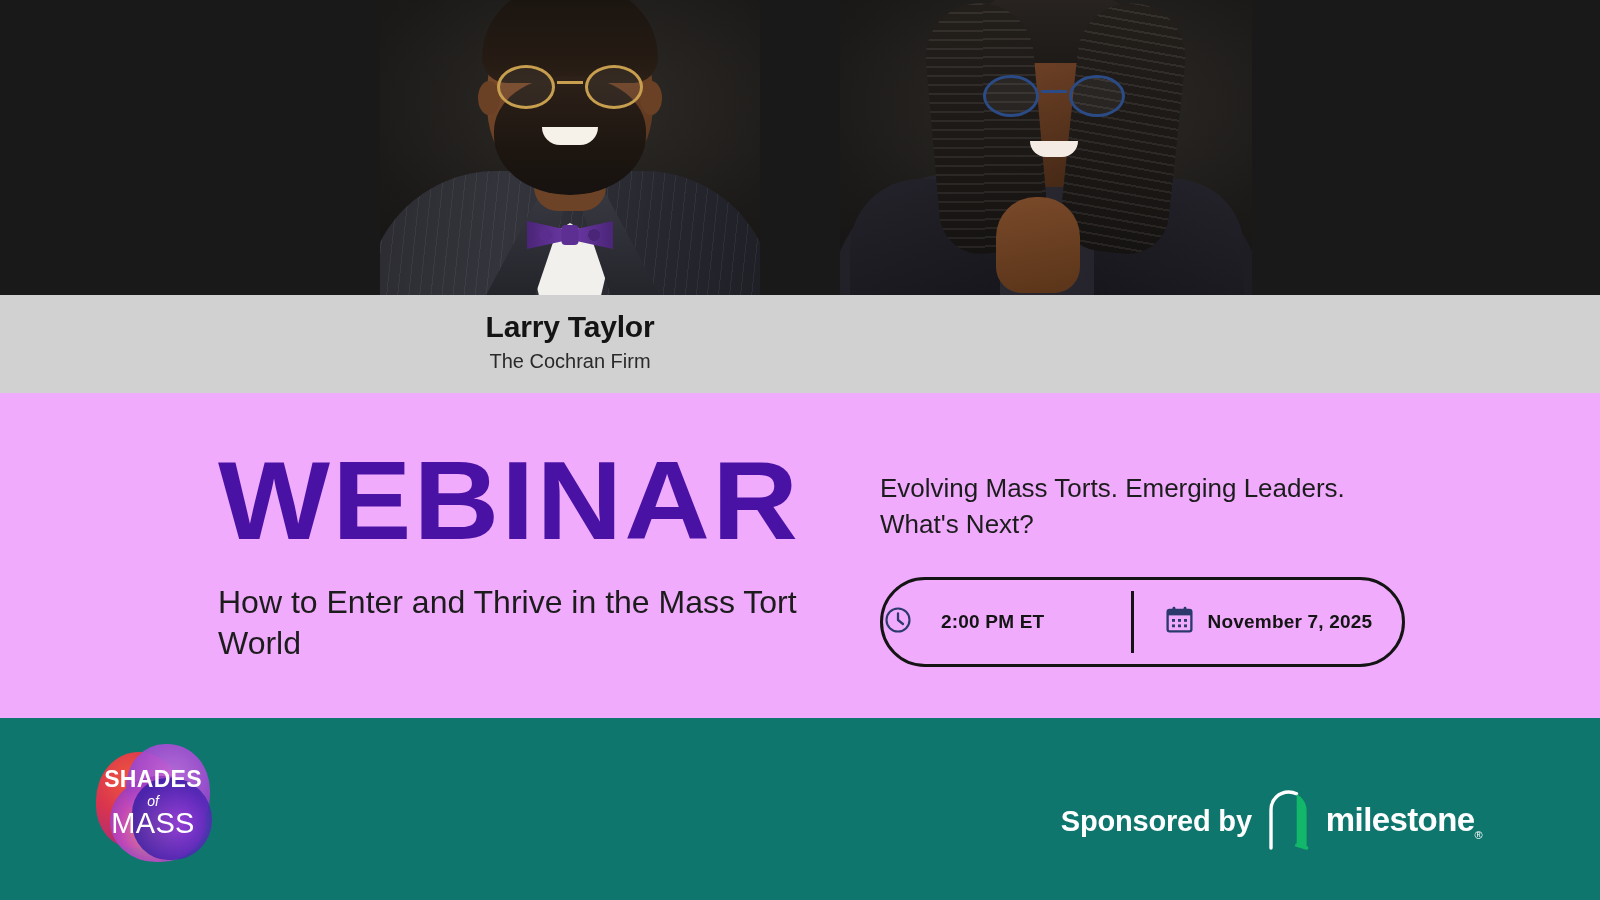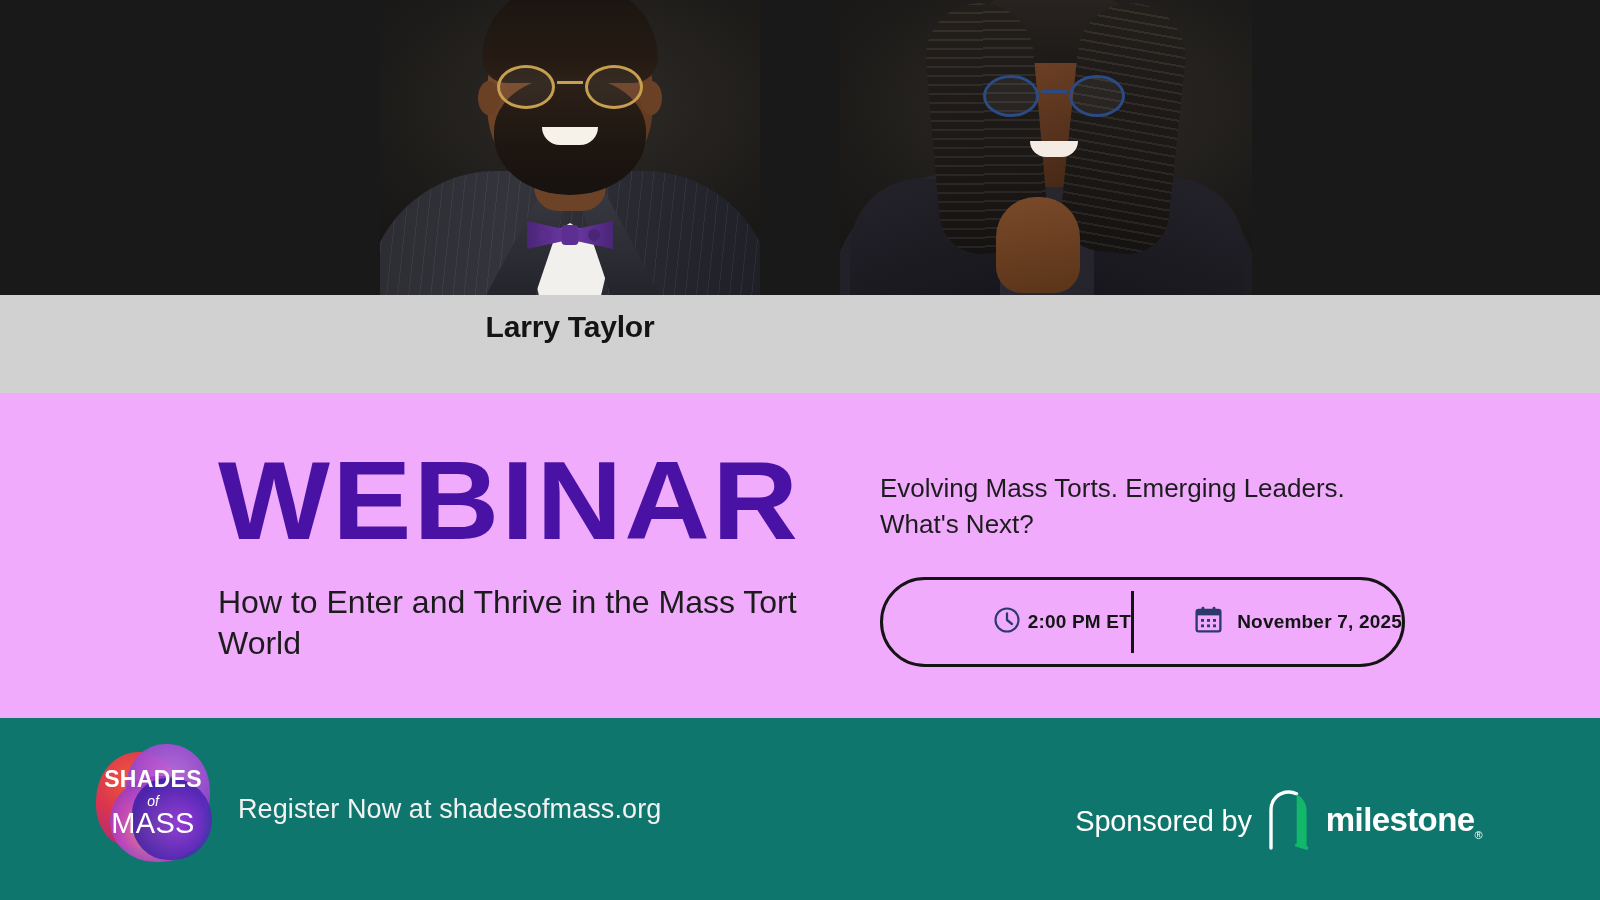--- a/index.html
+++ b/index.html
@@ -315,6 +315,7 @@
   <div class="name-bar">
     <div class="name-block one">
       <div class="sp-name">Larry Taylor</div>
+      <div class="sp-firm">The Cochran Firm</div>
     </div>
   </div>
 

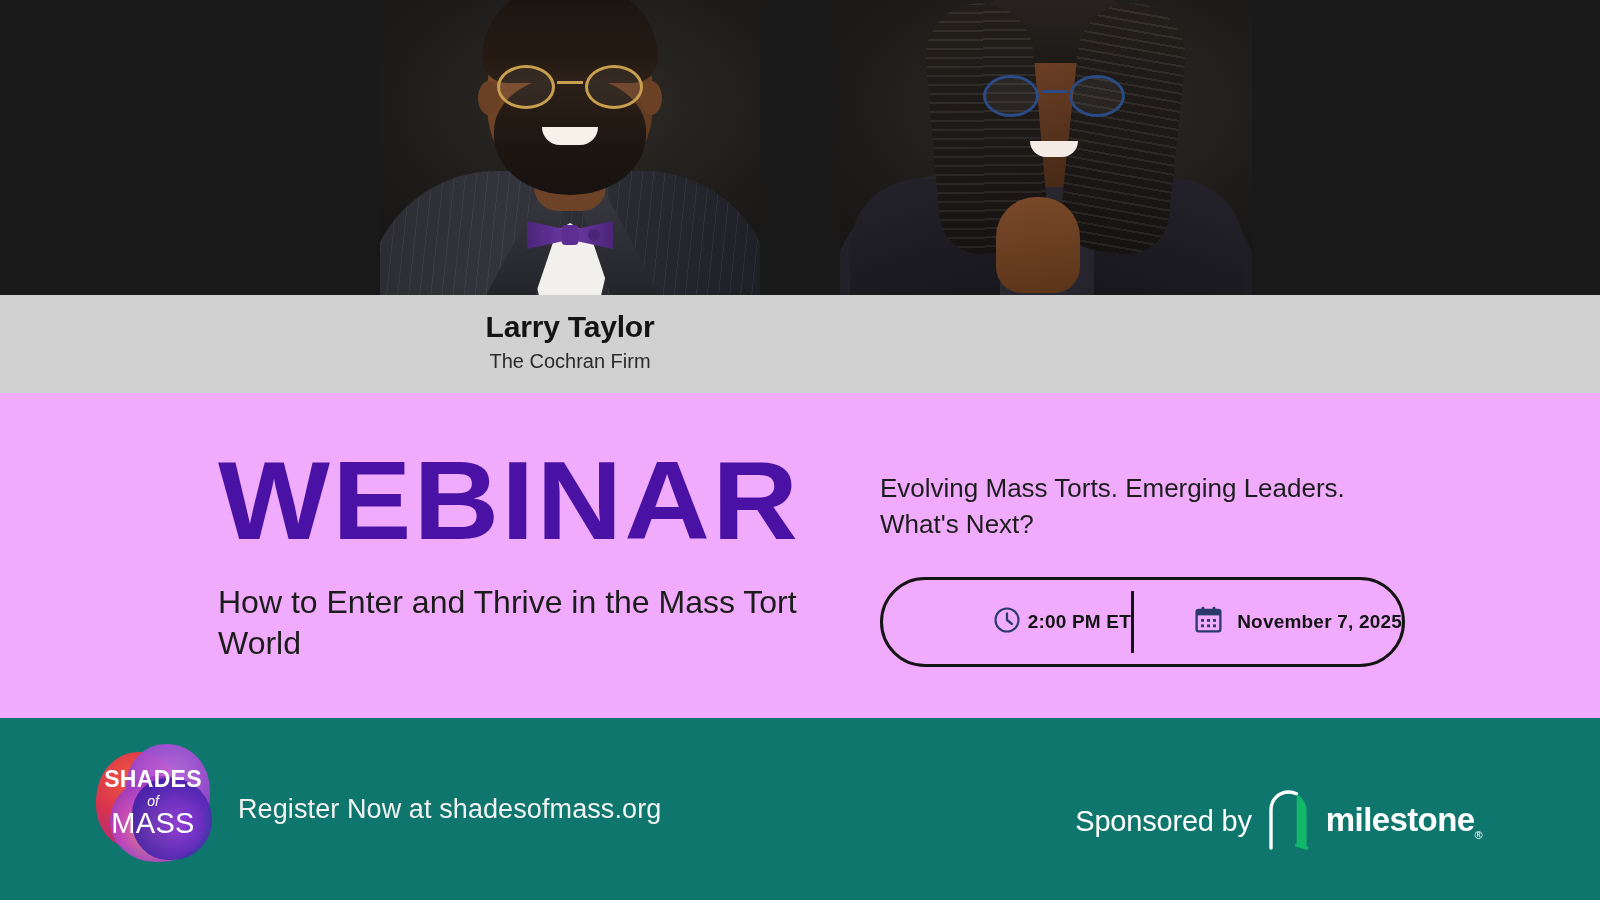--- a/index.html
+++ b/index.html
@@ -205,7 +205,7 @@
     display:flex; align-items:center;
   }
   .pill-half { display:flex; align-items:center; }
-  .pill-half.time { width:248px; justify-content:flex-end; gap:6px; }
+  .pill-half.time { width:248px; justify-content:flex-start; gap:28px; }
   .pill-half.date { flex:1; justify-content:flex-end; gap:13px; }
   .pill-divider { width:3px; height:62px; background:#141414; }
   .pill-text { font-size:19px; font-weight:bold; color:#141414; letter-spacing:.2px; }

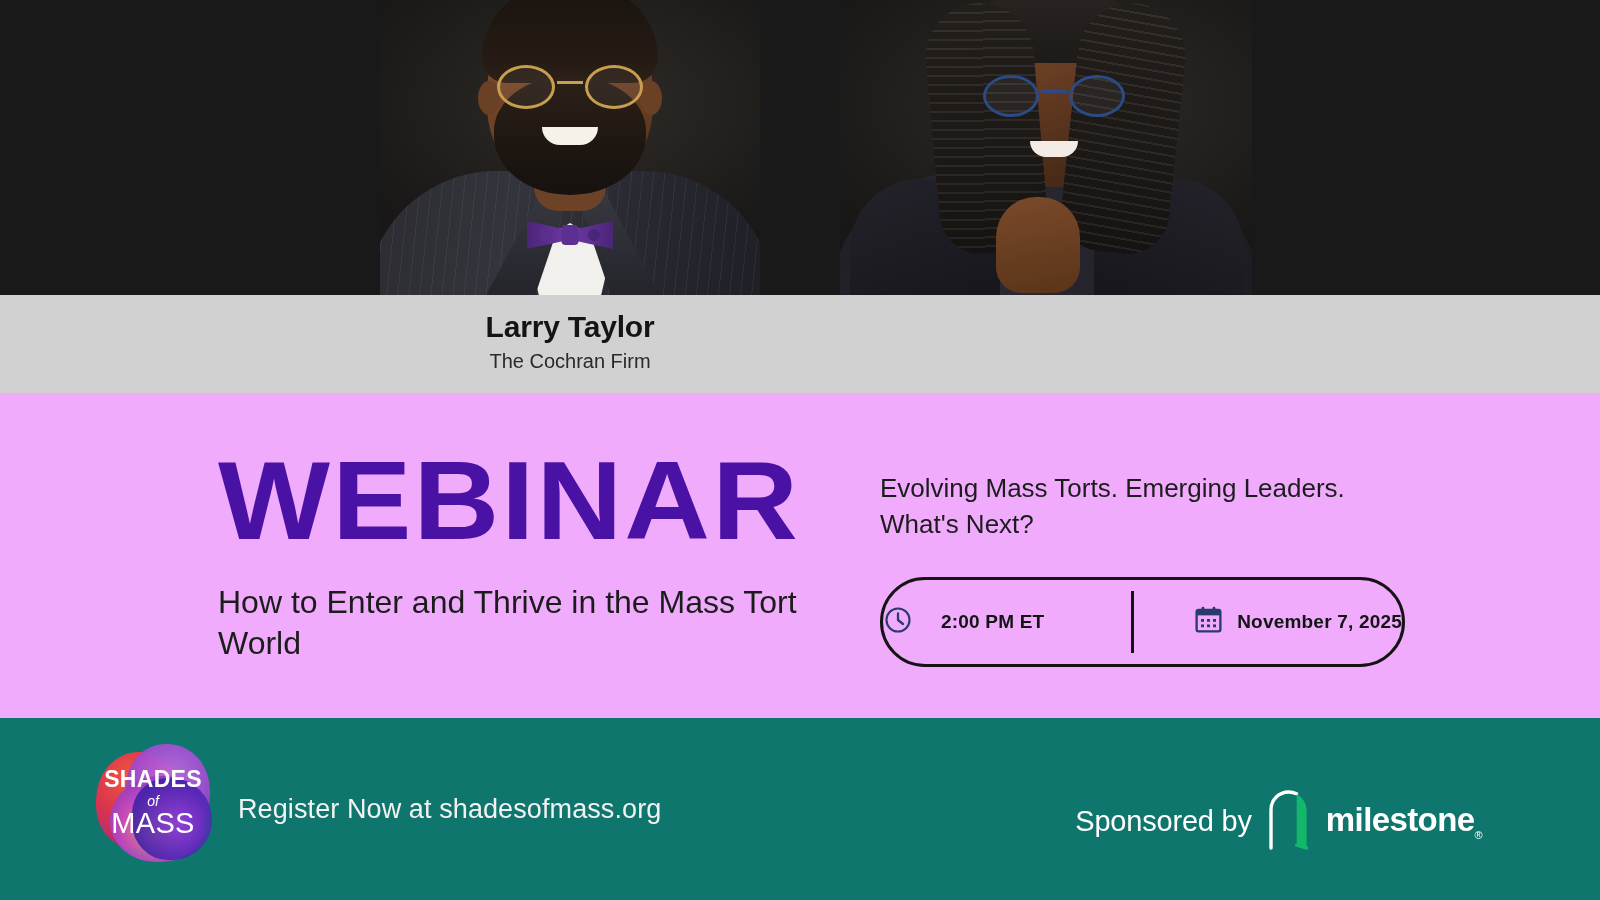--- a/index.html
+++ b/index.html
@@ -206,7 +206,7 @@
   }
   .pill-half { display:flex; align-items:center; }
   .pill-half.time { width:248px; justify-content:flex-start; gap:28px; }
-  .pill-half.date { flex:1; justify-content:flex-end; gap:13px; }
+  .pill-half.date { flex:1; justify-content:center; gap:13px; }
   .pill-divider { width:3px; height:62px; background:#141414; }
   .pill-text { font-size:19px; font-weight:bold; color:#141414; letter-spacing:.2px; }
   .pill-icon { display:block; }

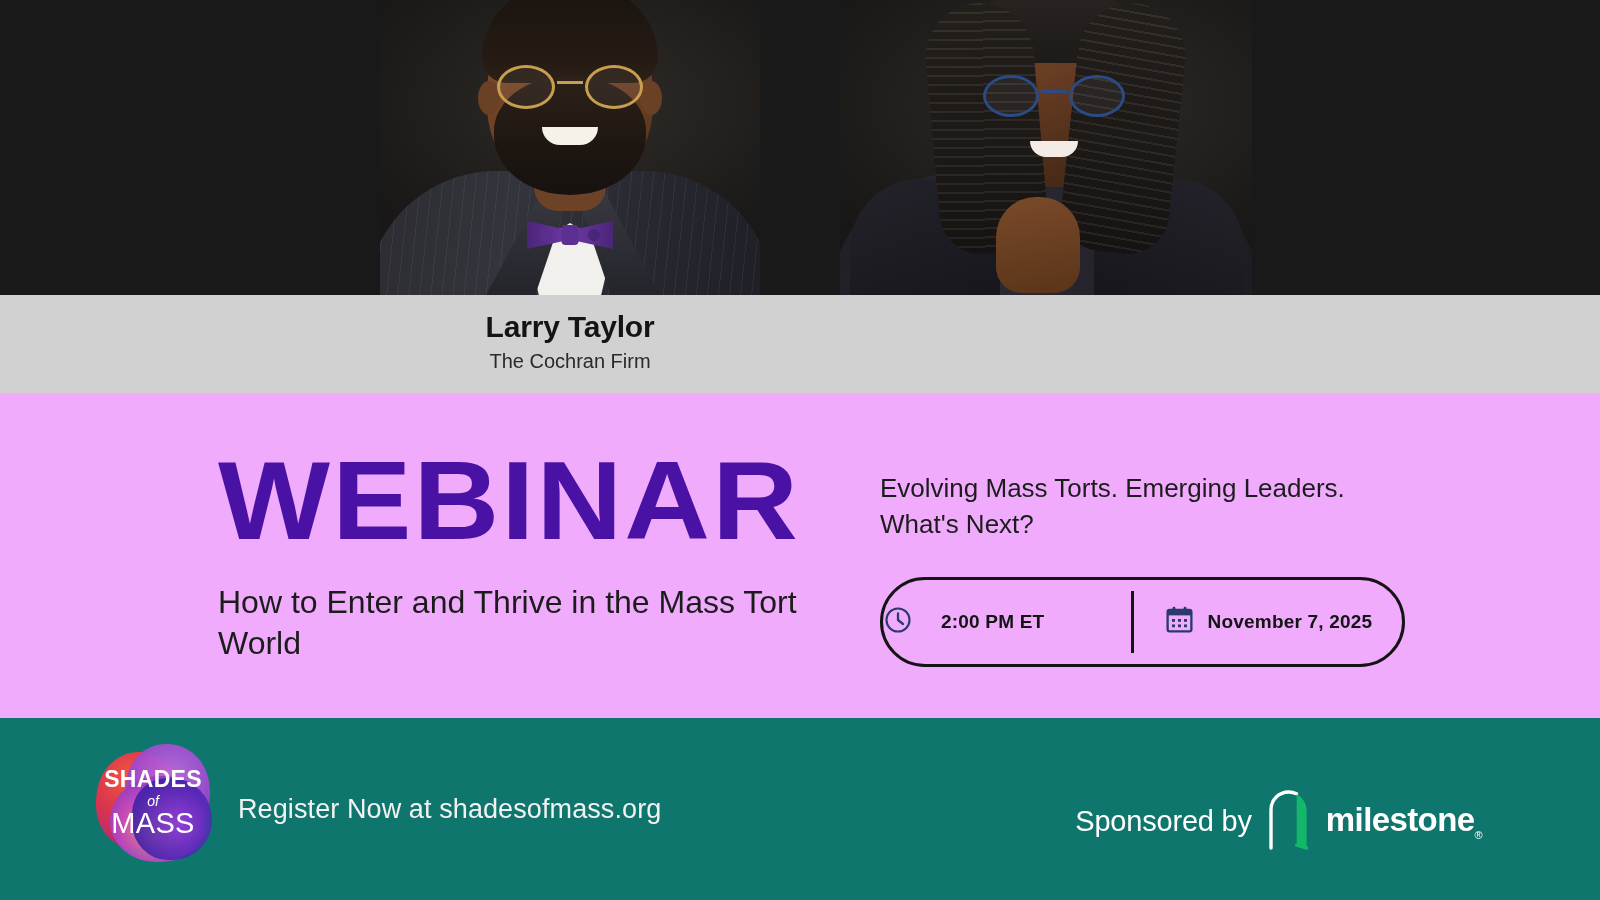--- a/index.html
+++ b/index.html
@@ -377,7 +377,6 @@
       </div>
     </div>
 
-    <div class="register">Register Now at shadesofmass.org</div>
 
     <div class="sponsor">
       <span class="sponsored-by">Sponsored by</span>

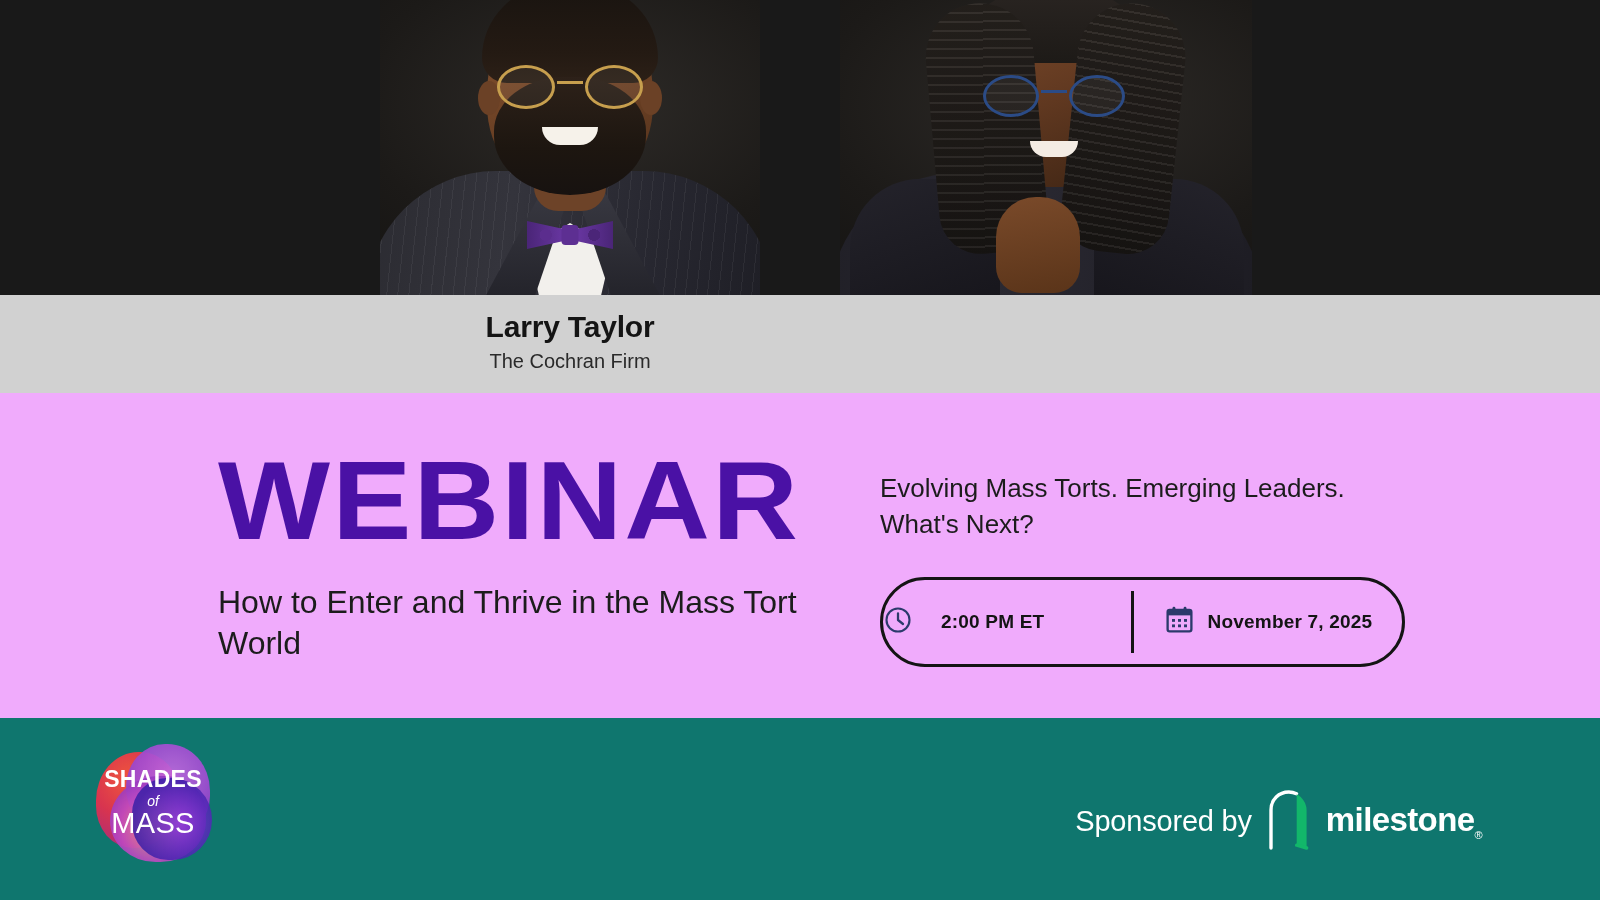--- a/index.html
+++ b/index.html
@@ -257,7 +257,7 @@
     position:absolute; right:118px; top:70px;
     display:flex; align-items:center; gap:14px;
   }
-  .sponsored-by { font-size:29px; font-weight:normal; color:#ffffff; letter-spacing:-.2px; }
+  .sponsored-by { font-size:29px; font-weight:bold; color:#ffffff; letter-spacing:-.2px; }
   .milestone-word {
     font-size:33px; font-weight:bold; color:#ffffff; letter-spacing:-.6px;
     position:relative;

